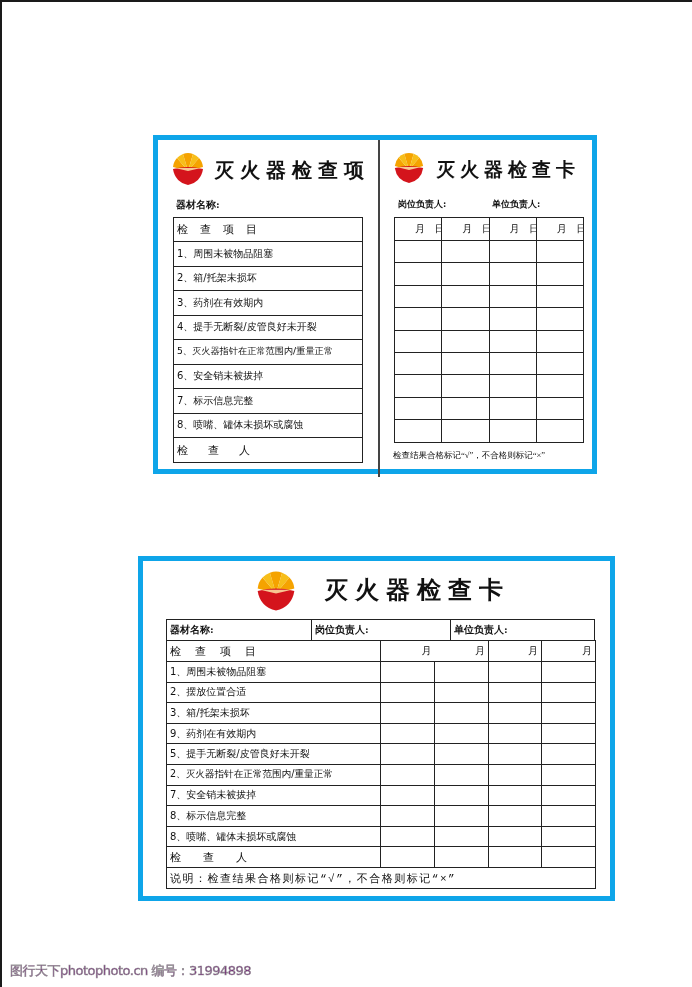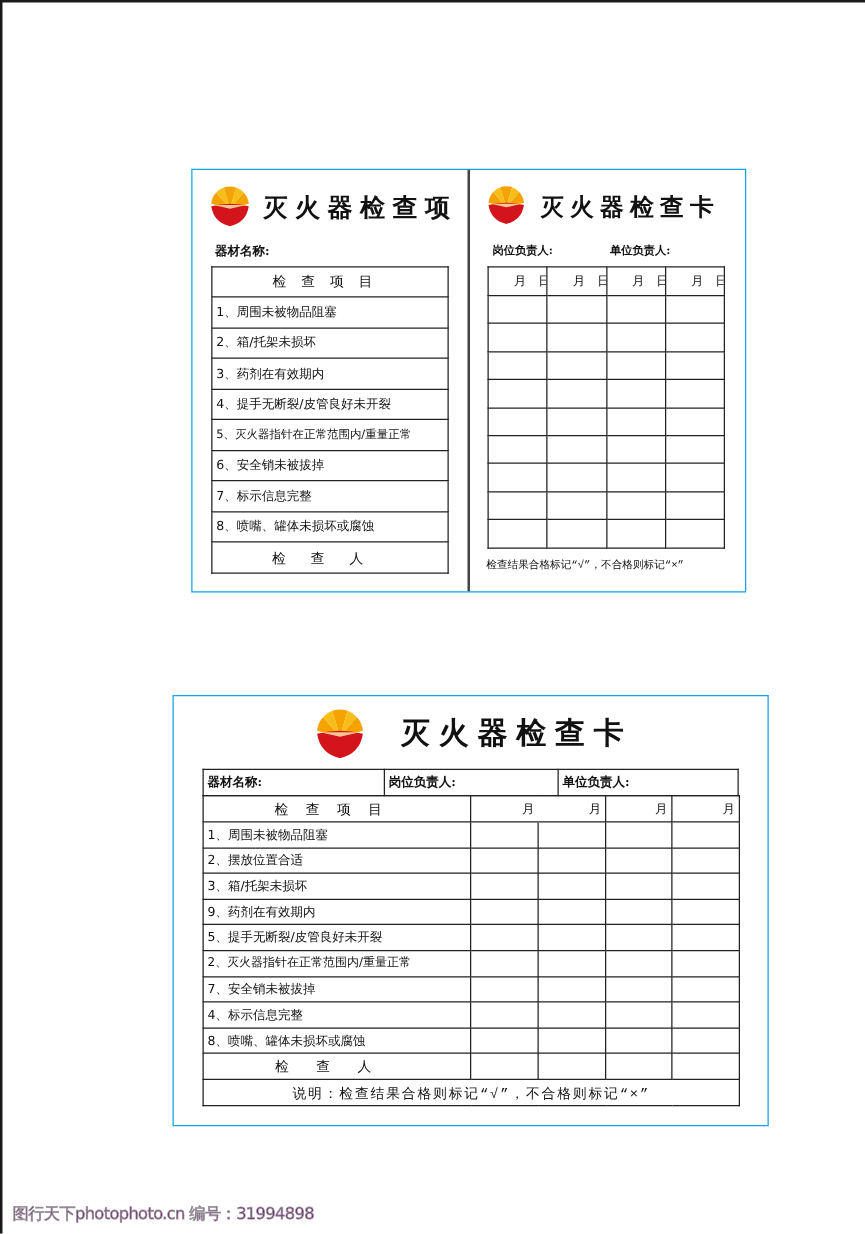--- a/index.html
+++ b/index.html
@@ -8,7 +8,7 @@
   .page-edge-top { position: absolute; left: 0; top: 0; width: 692px; height: 2px; background: #1a1a1a; }
   .page-edge-left { position: absolute; left: 0; top: 0; width: 2px; height: 987px; background: #1a1a1a; }
 
-  .card { position: absolute; border: 1px solid #0ea5e9; background: #fff; }
+  .card { position: absolute; border: 5px solid #0ea5e9; background: #fff; }
   .logo { position: absolute; }
   .title { position: absolute; font-family: "DejaVu Serif", "Liberation Serif", serif; font-weight: bold; color: #111; white-space: nowrap; }
   .label { position: absolute; font-size: 10px; font-weight: bold; white-space: nowrap; font-family: "DejaVu Serif", "Liberation Serif", serif; }

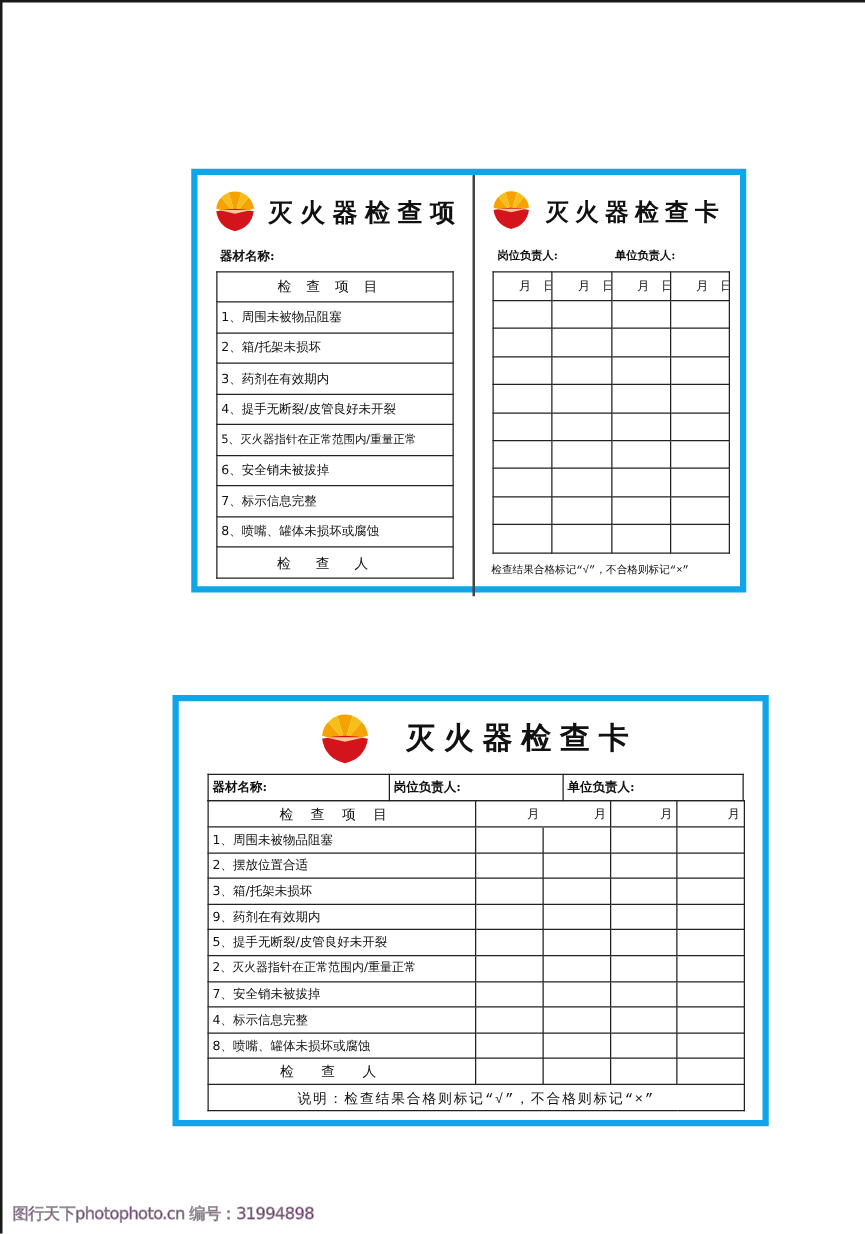--- a/index.html
+++ b/index.html
@@ -16,7 +16,7 @@
 
   table { border-collapse: collapse; position: absolute; table-layout: fixed; }
   td { border: 1.5px solid #222; font-size: 10px; white-space: nowrap; overflow: hidden; padding: 0 3px; font-family: "DejaVu Sans", "Liberation Sans", sans-serif; }
-  .center { text-align: center; }
+  .center { text-align: left; }
   .right { text-align: right; padding-left: 20px; }
   .spaced { letter-spacing: 12px; }
 

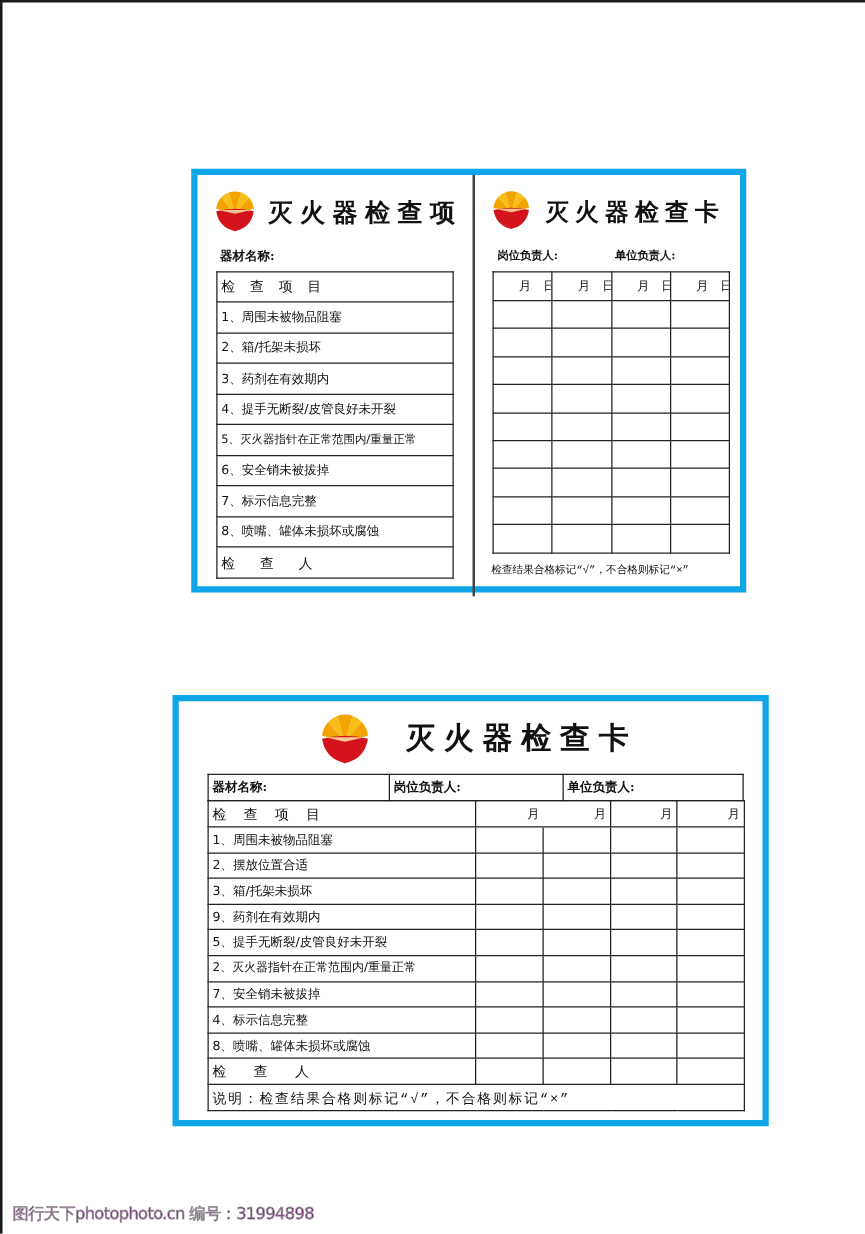--- a/index.html
+++ b/index.html
@@ -20,7 +20,7 @@
   .right { text-align: right; padding-left: 20px; }
   .spaced { letter-spacing: 12px; }
 
-  .footnote { position: absolute; font-size: 9px; white-space: nowrap; font-family: Liberation Mono, monospace; }
+  .footnote { position: absolute; font-size: 9px; white-space: nowrap; font-family: Liberation Serif, serif; }
   .watermark { position: absolute; left: 10px; top: 962px; font-size: 13px; color: #701a75; -webkit-text-stroke: 0.6px #999; white-space: nowrap; font-family: "DejaVu Sans", "Liberation Sans", sans-serif; letter-spacing: -0.5px; }
 </style>
 </head>

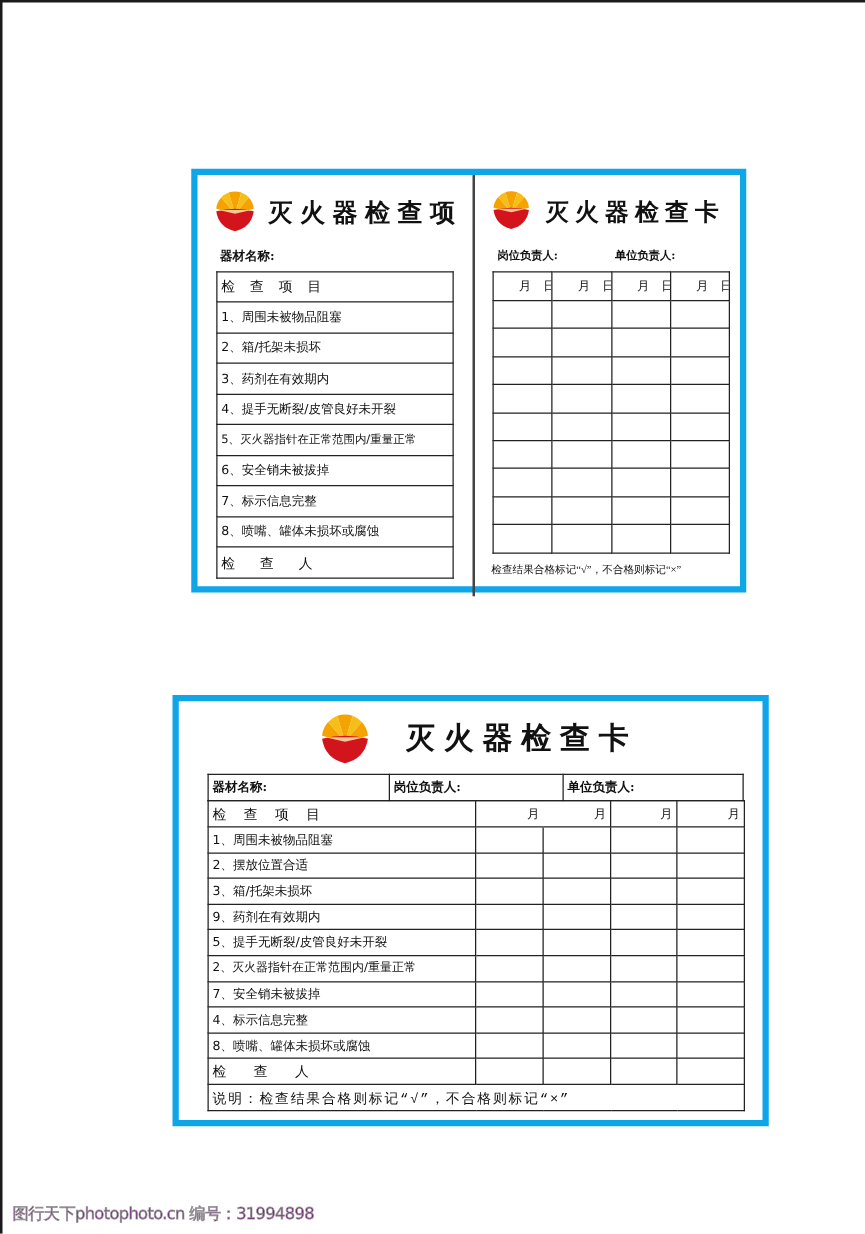--- a/index.html
+++ b/index.html
@@ -255,7 +255,7 @@
           <td></td>
         </tr>
     <tr style="height:20.6px;">
-          <td>4、标示信息完整</td>
+          <td>8、标示信息完整</td>
           <td></td>
           <td></td>
           <td></td>

